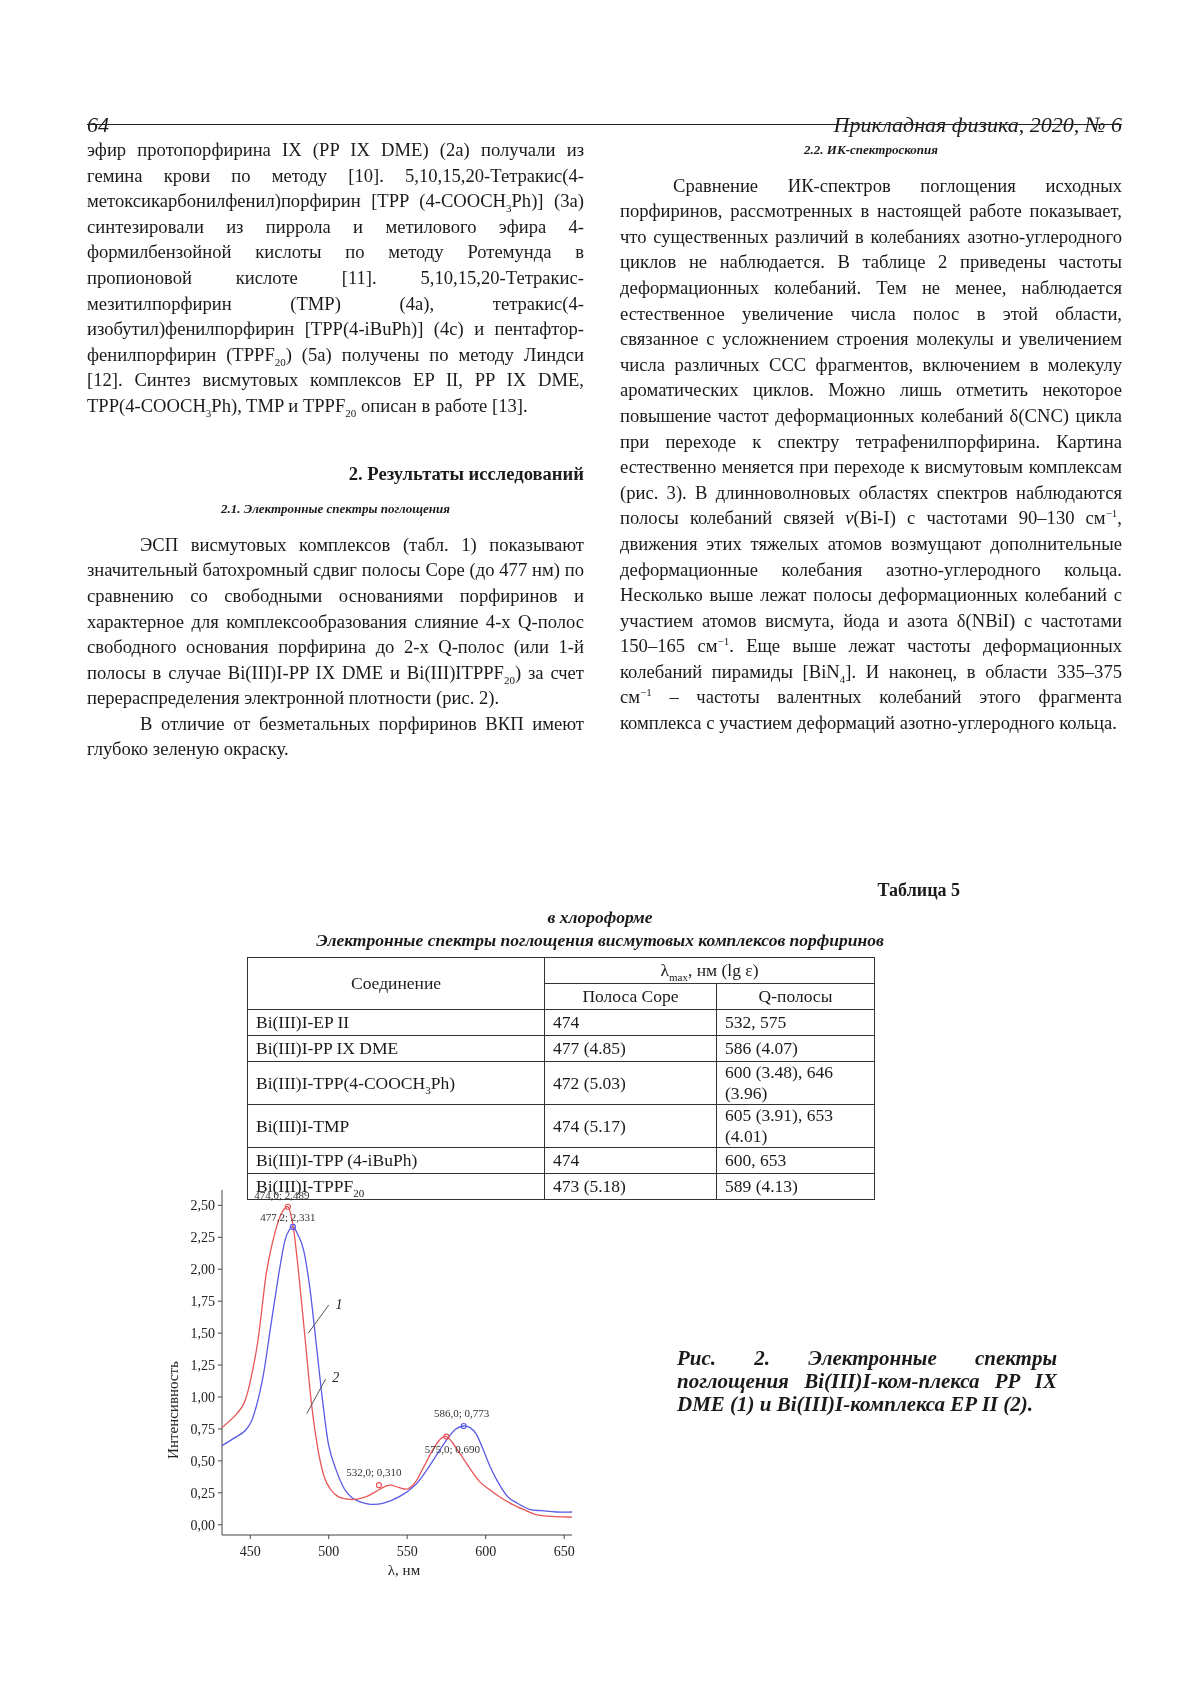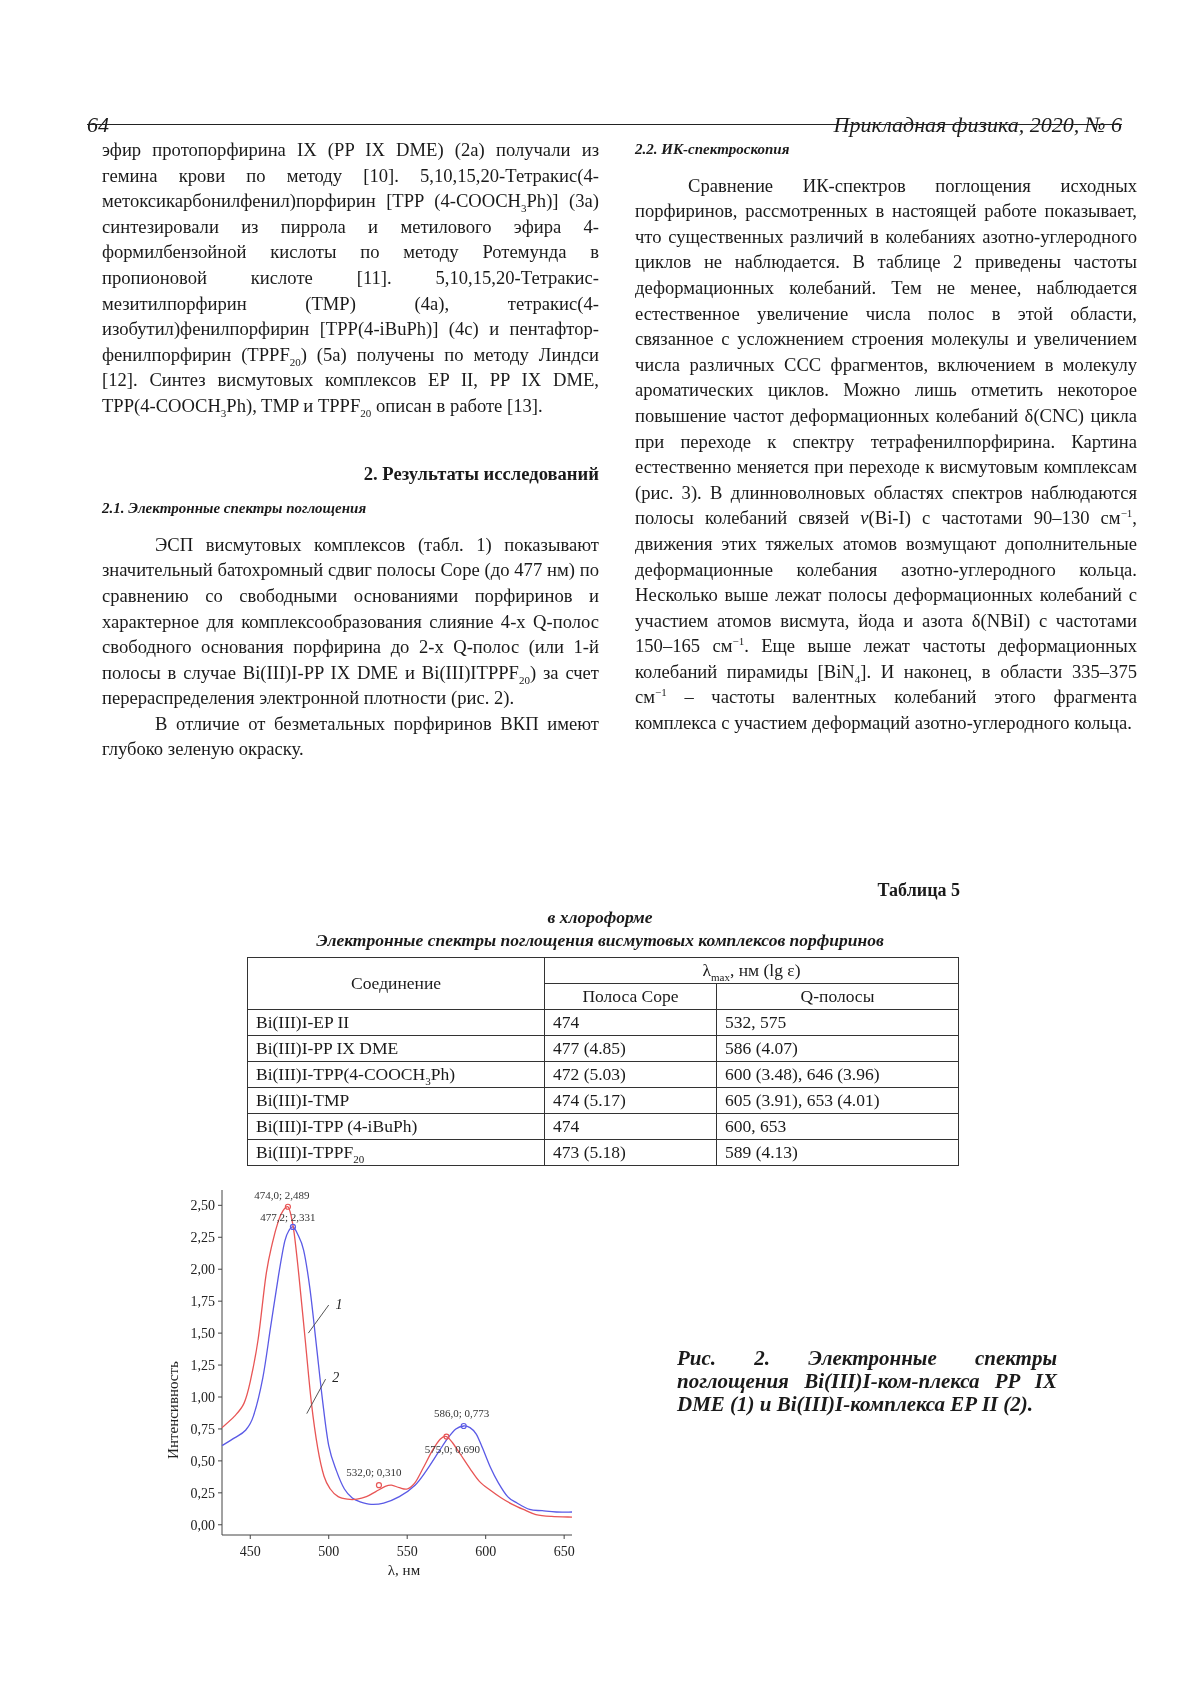--- a/index.html
+++ b/index.html
@@ -9,7 +9,7 @@
   .page-num { left: 87px; }
   .journal { right: 78px; }
   .head-rule { left: 87px; right: 78px; top: 124px; height: 1px; background: #222; }
-  .col { font-size: 18.6px; line-height: 25.6px; text-align: justify; margin-left: 15px; }
+  .col { font-size: 18.6px; line-height: 25.6px; text-align: justify; }
   .col p { margin: 0; }
   .col-left { left: 87px; top: 137px; width: 497px; }
   .col-right { left: 620px; top: 137px; width: 502px; }

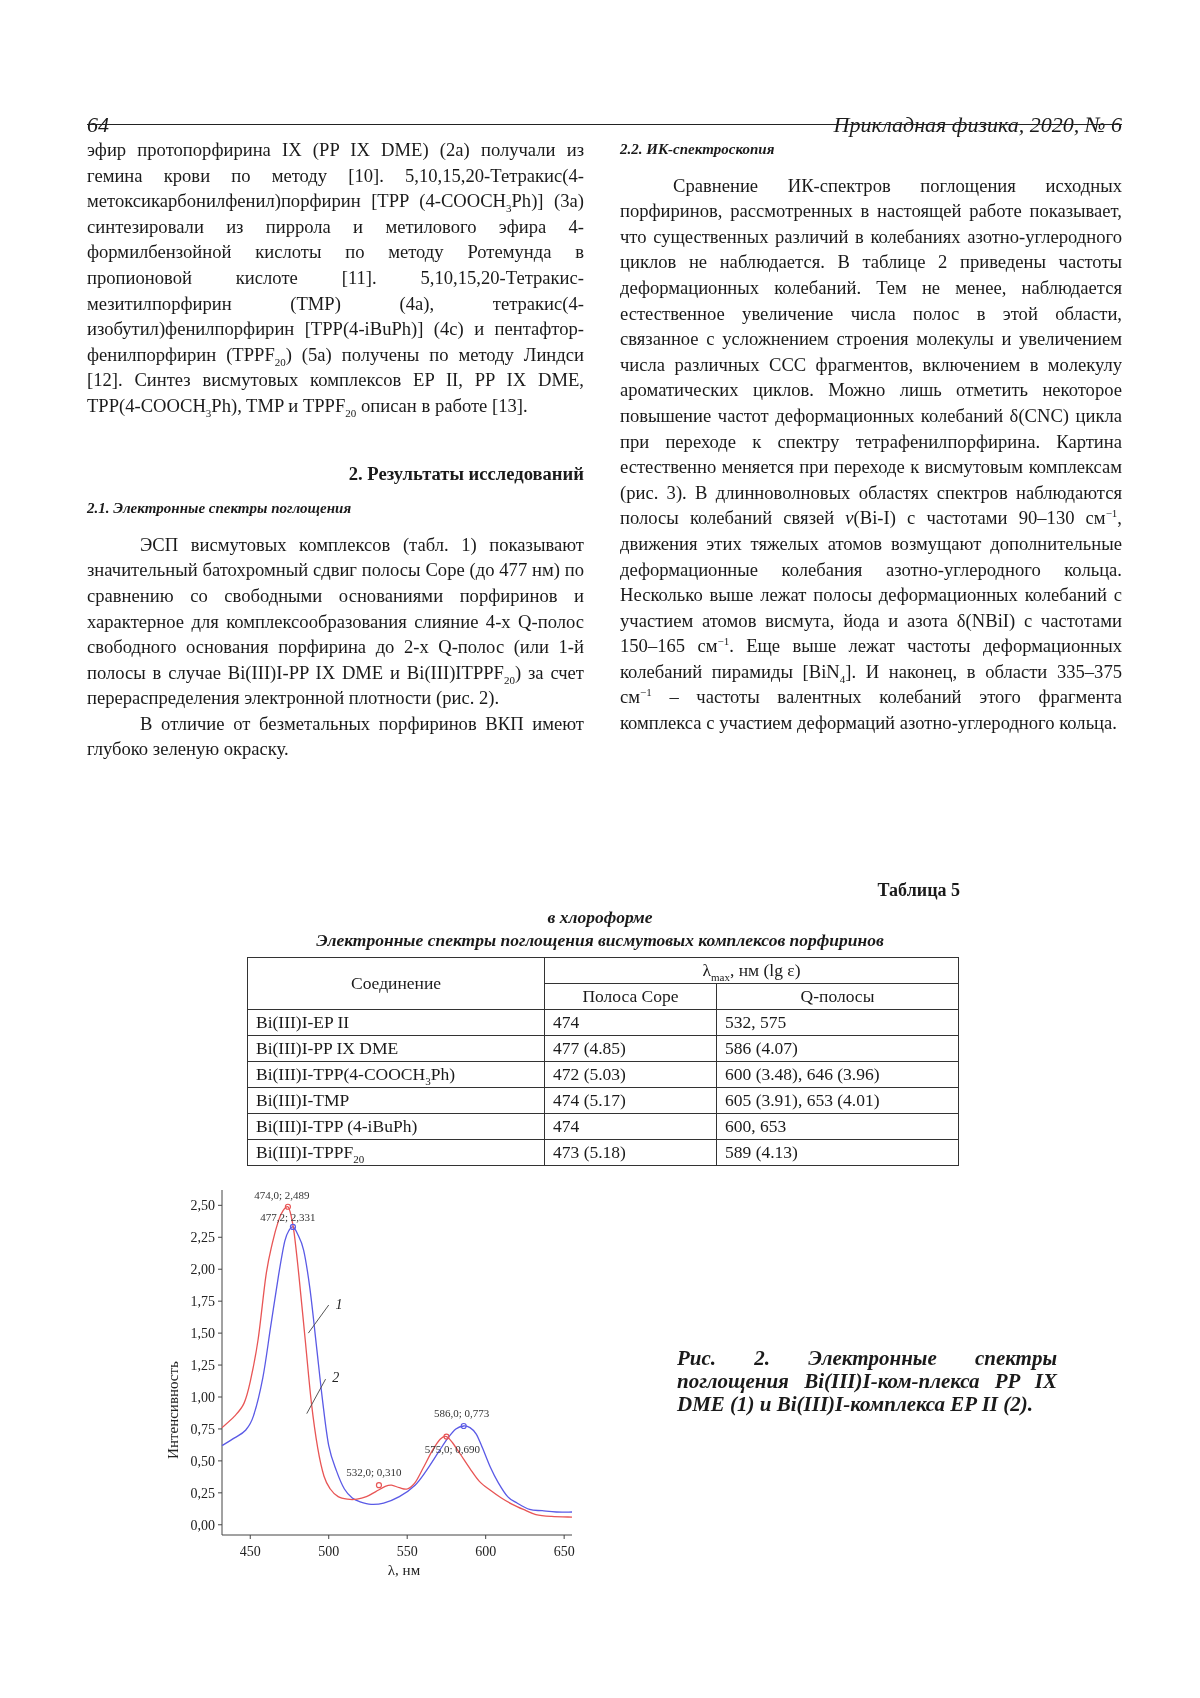--- a/index.html
+++ b/index.html
@@ -15,7 +15,7 @@
   .col-right { left: 620px; top: 137px; width: 502px; }
   .indent { text-indent: 53px; }
   .sec-title { text-align: right; font-weight: bold; font-size: 18.6px; margin: 0; }
-  .sub-title { text-align: left; font-weight: bold; font-style: italic; font-size: 15px; margin: 0; }
+  .sub-title { text-align: center; font-weight: bold; font-style: italic; font-size: 13px; margin: 0; }
   sub, sup { font-size: 11px; line-height: 0; }
   .table-label { right: 240px; top: 880px; font-weight: bold; font-size: 18px; }
   .table-caption { left: 240px; width: 720px; top: 906px; text-align: center; font-weight: bold; font-style: italic; font-size: 17.5px; line-height: 23px; }

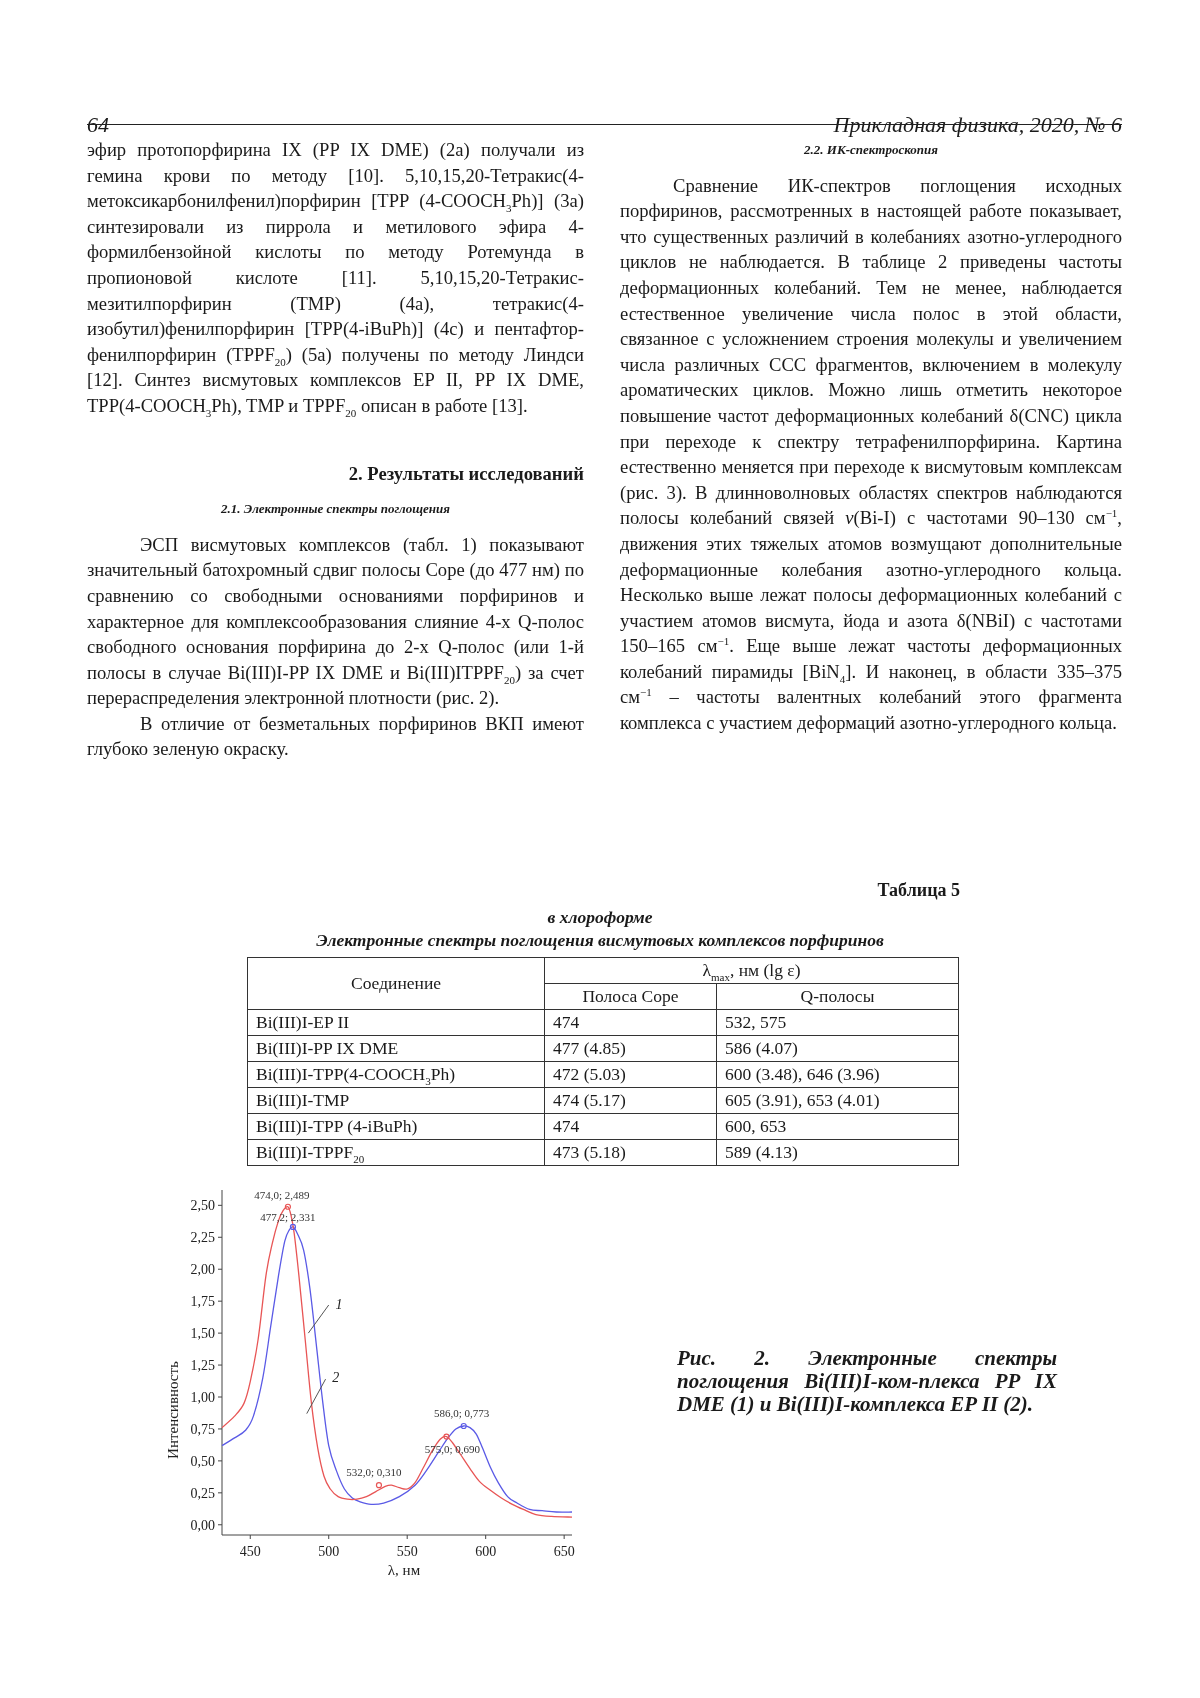--- a/index.html
+++ b/index.html
@@ -19,7 +19,7 @@
   sub, sup { font-size: 11px; line-height: 0; }
   .table-label { right: 240px; top: 880px; font-weight: bold; font-size: 18px; }
   .table-caption { left: 240px; width: 720px; top: 906px; text-align: center; font-weight: bold; font-style: italic; font-size: 17.5px; line-height: 23px; }
-  table.data { position: absolute; left: 247px; top: 957px; width: 712px; border-collapse: collapse; font-size: 17.5px; }
+  table.data { position: absolute; left: 247px; top: 957px; width: 628px; border-collapse: collapse; font-size: 17.5px; }
   table.data td, table.data th { border: 1.5px solid #333; padding: 0 8px; height: 25px; font-weight: normal; text-align: left; }
   table.data th { text-align: center; }
   table.data .c1 { width: 280px; }

